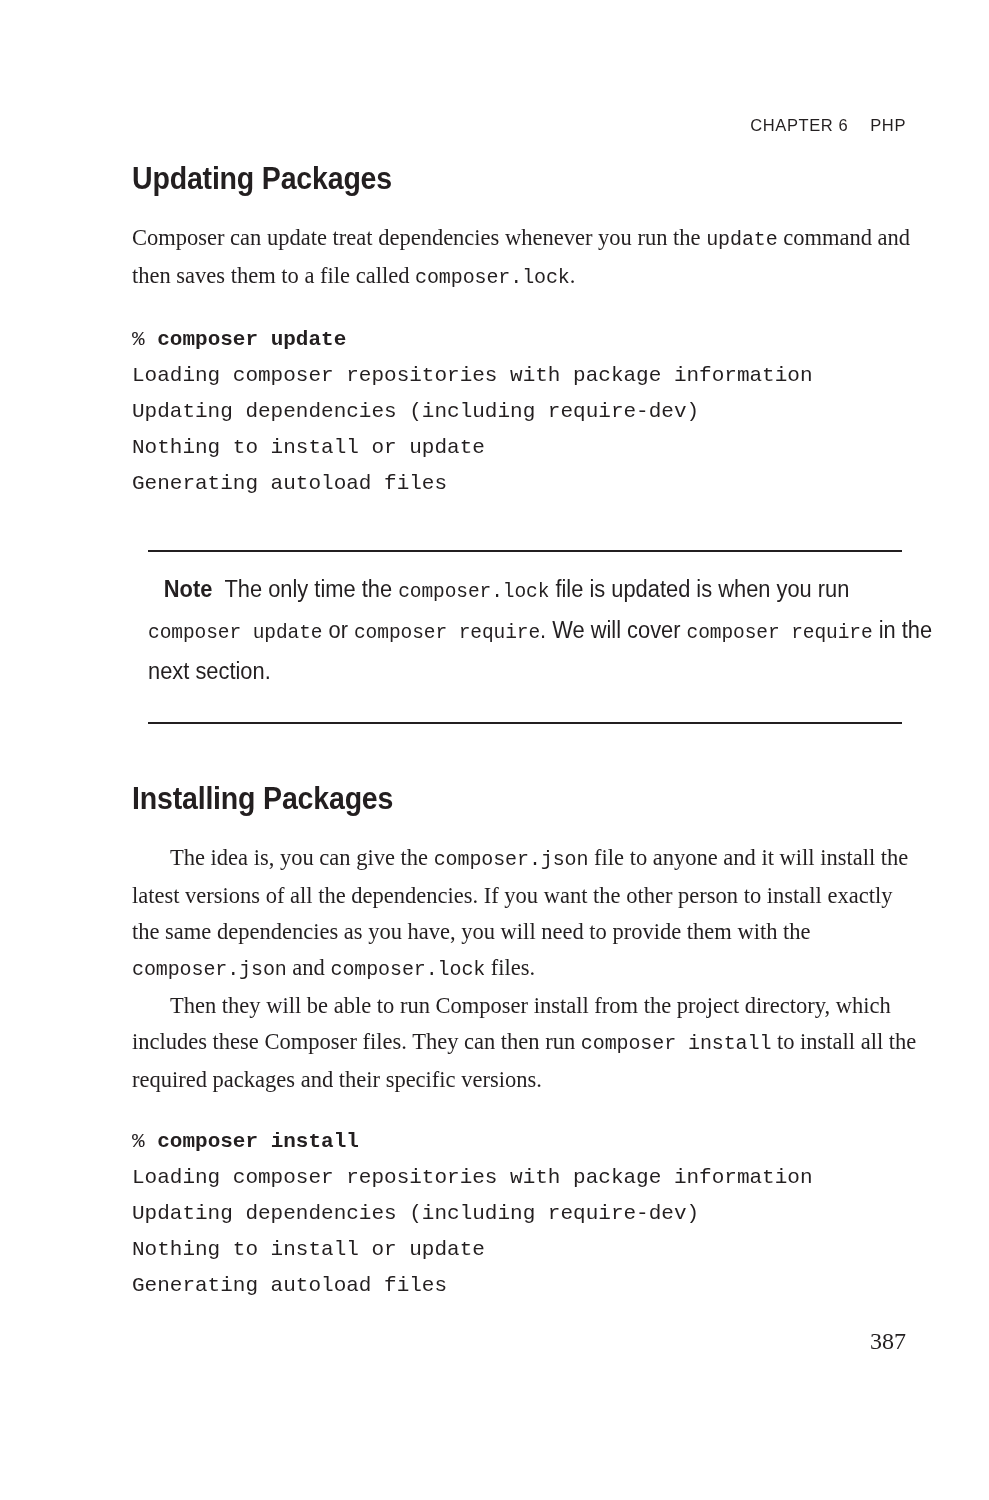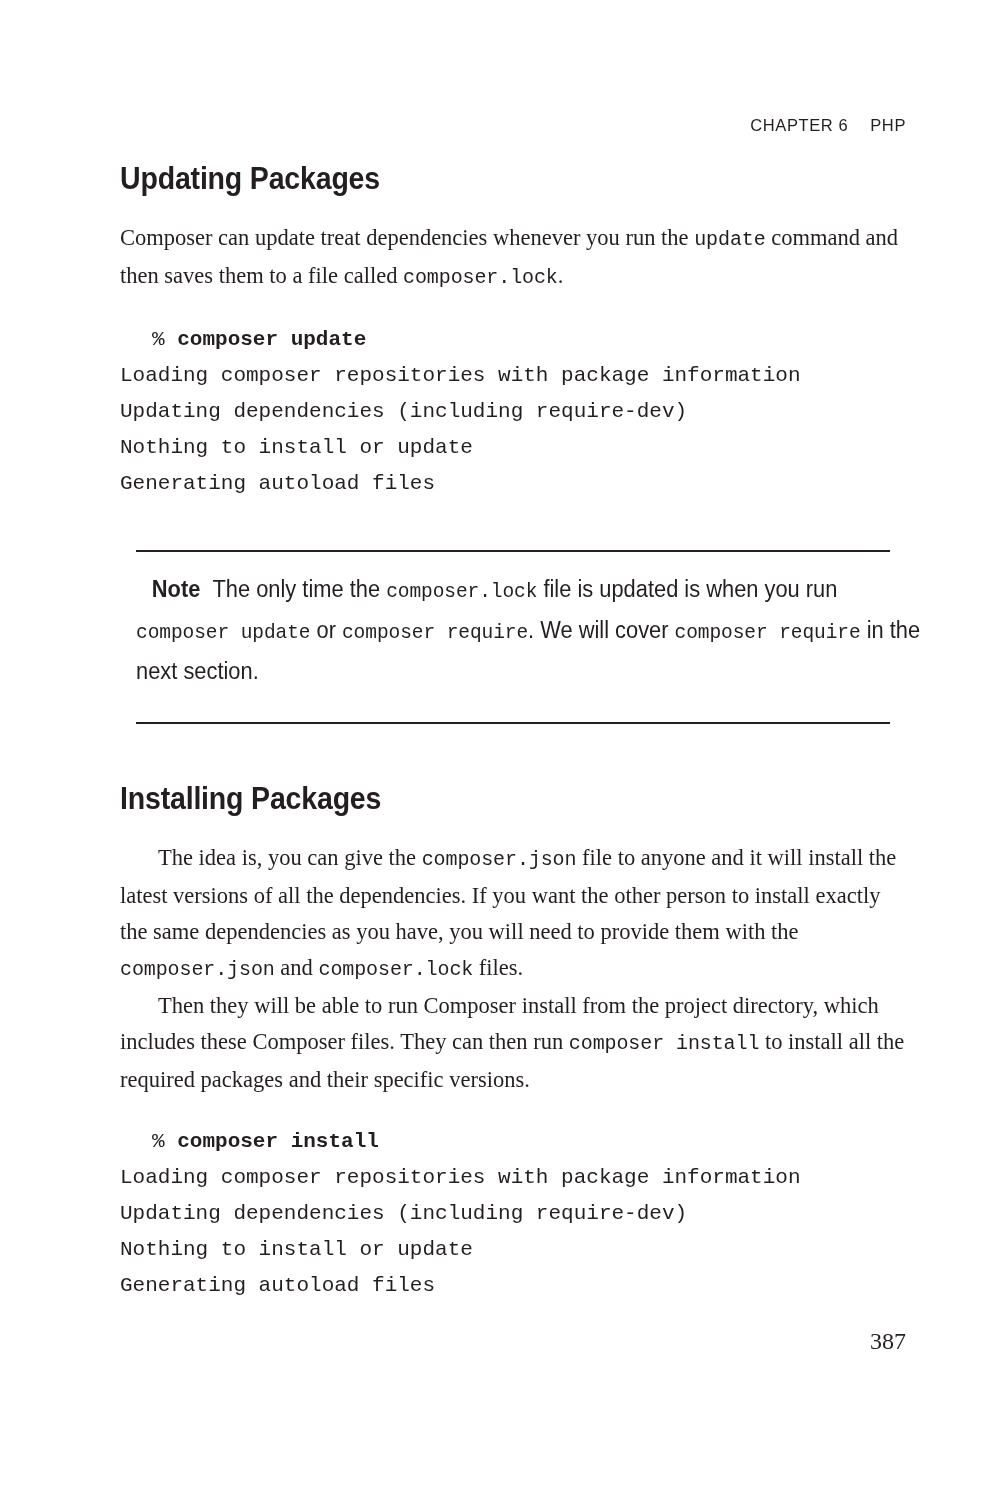--- a/index.html
+++ b/index.html
@@ -44,7 +44,7 @@
   
   .content {
     position: absolute;
-    left: 120px;
+    left: 132px;
     top: 160px;
     width: 786px;
   }

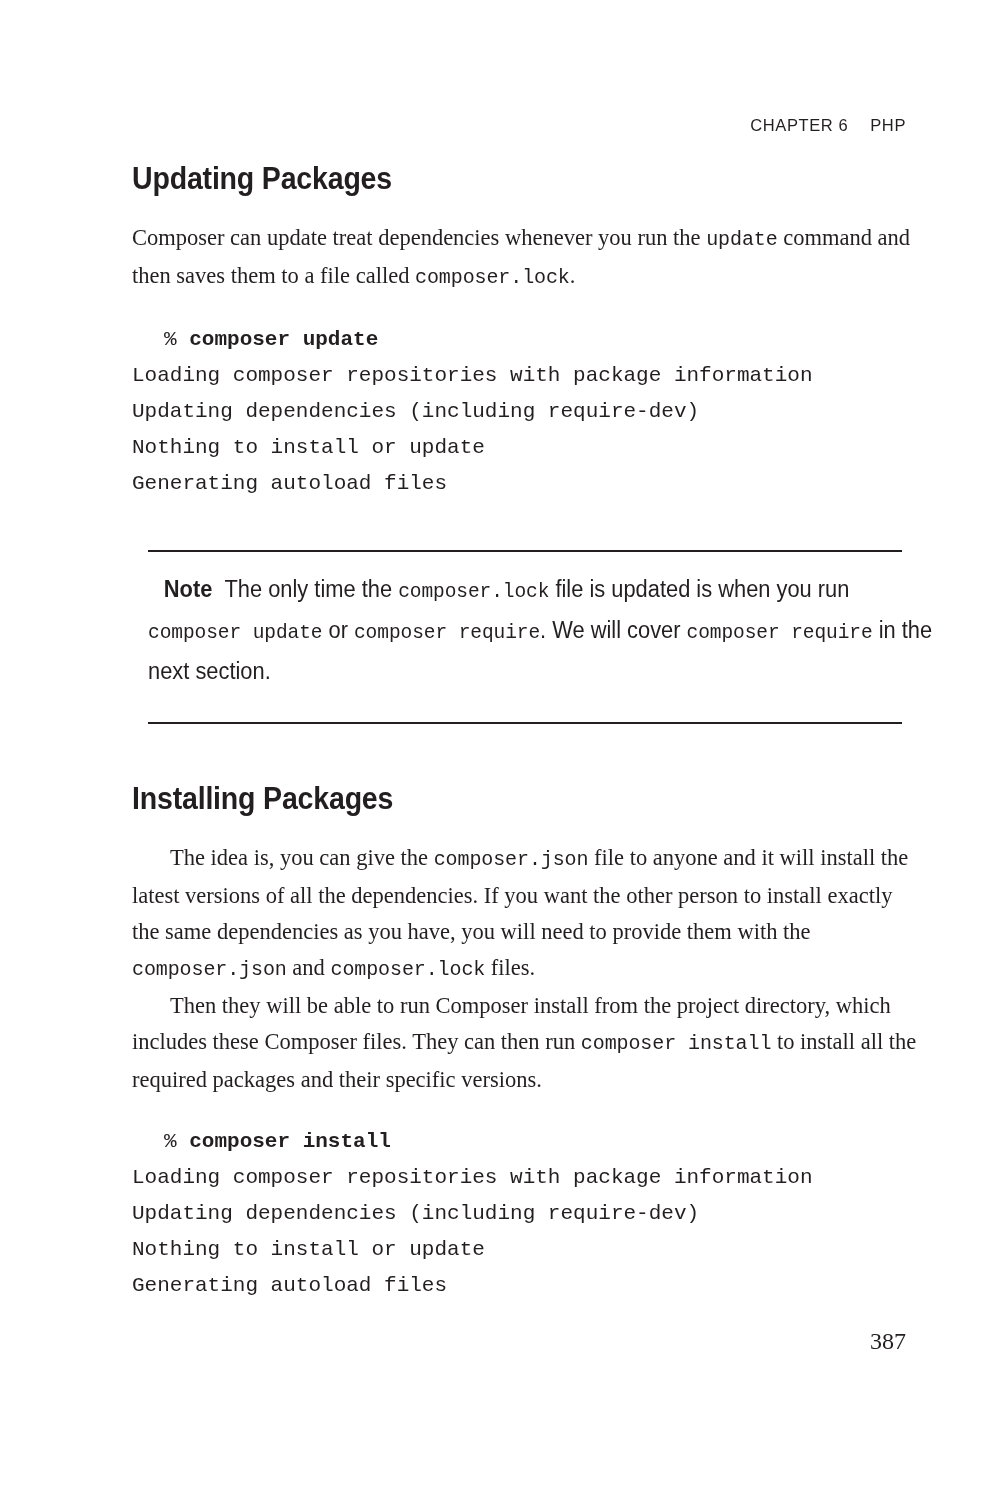--- a/index.html
+++ b/index.html
@@ -87,7 +87,7 @@
     margin: 0;
     white-space: pre;
   }
-  .code-block .prompt-line { font-weight: normal; margin-left: 32px; }
+  .code-block .prompt-line { font-weight: normal; }
   .code-block .prompt-sym { font-weight: normal; }
   .code-block .cmd { font-weight: bold; }
 

